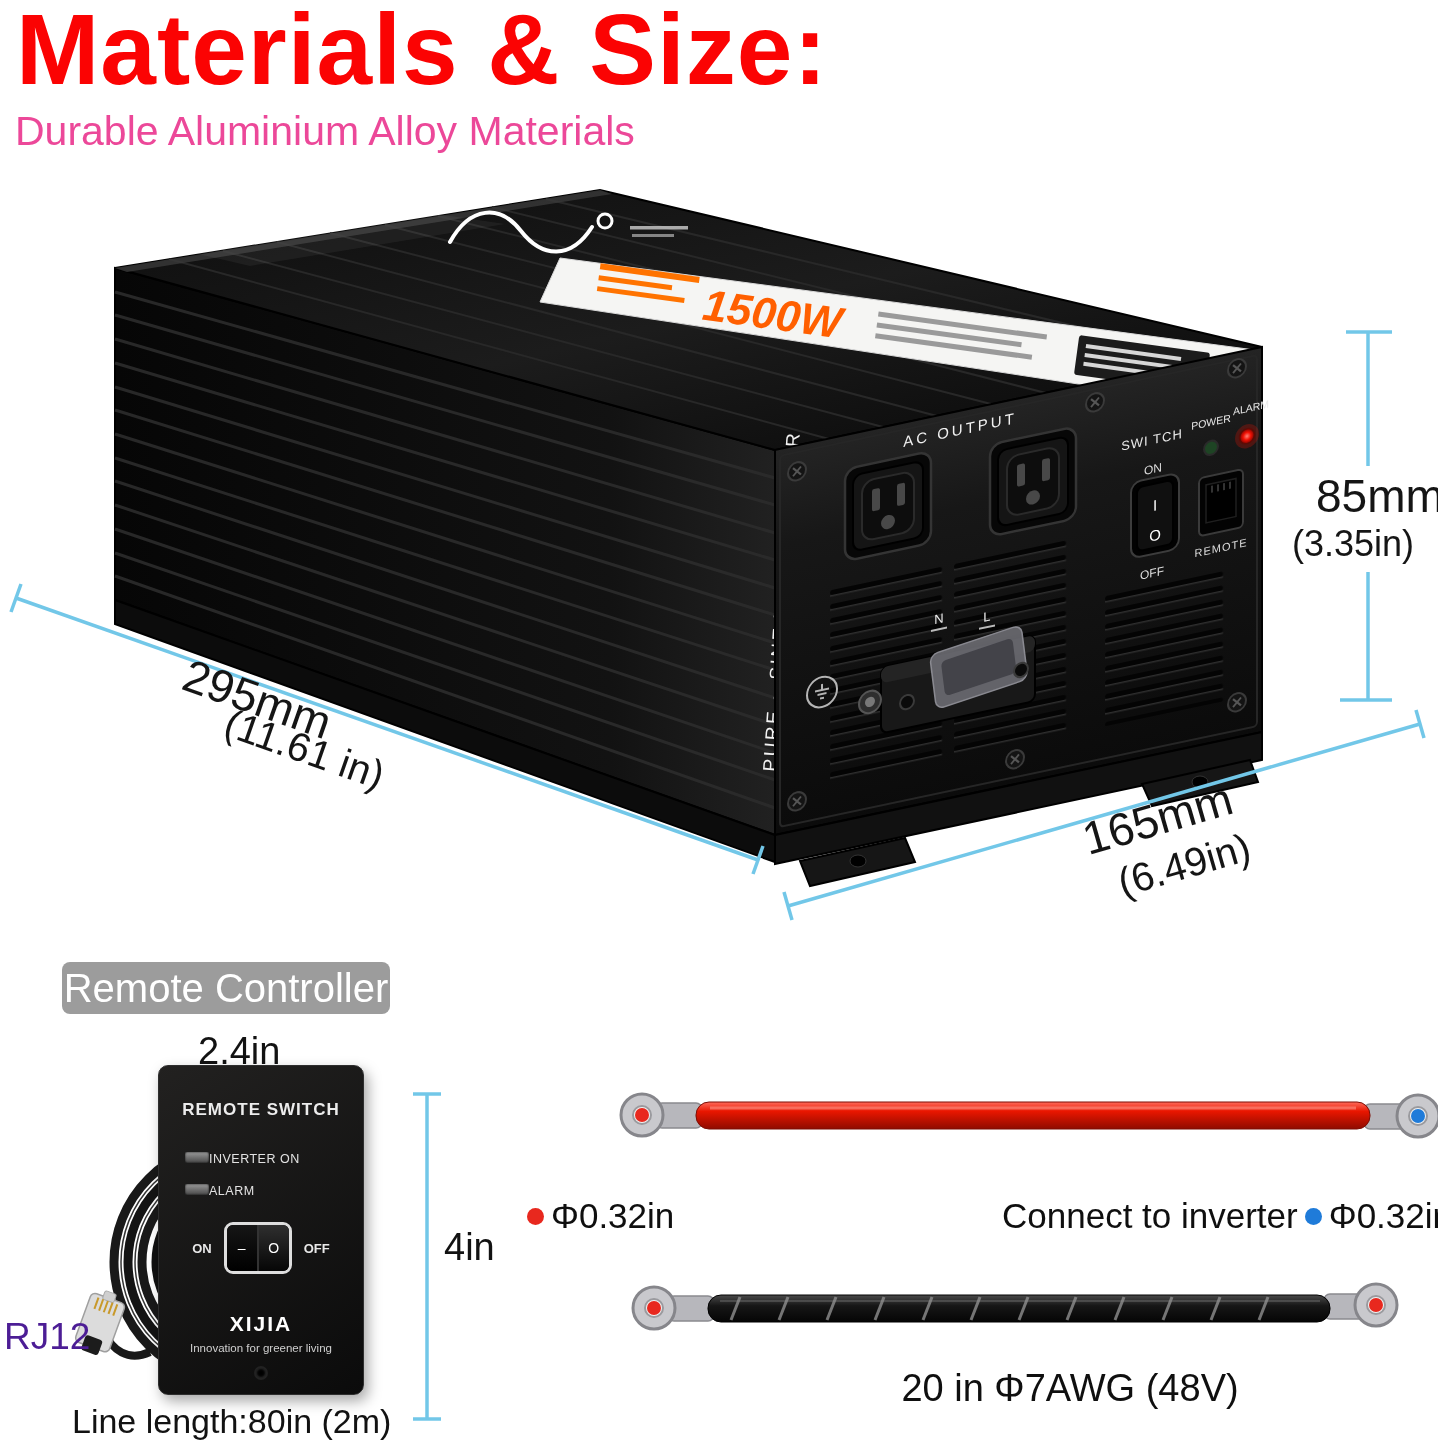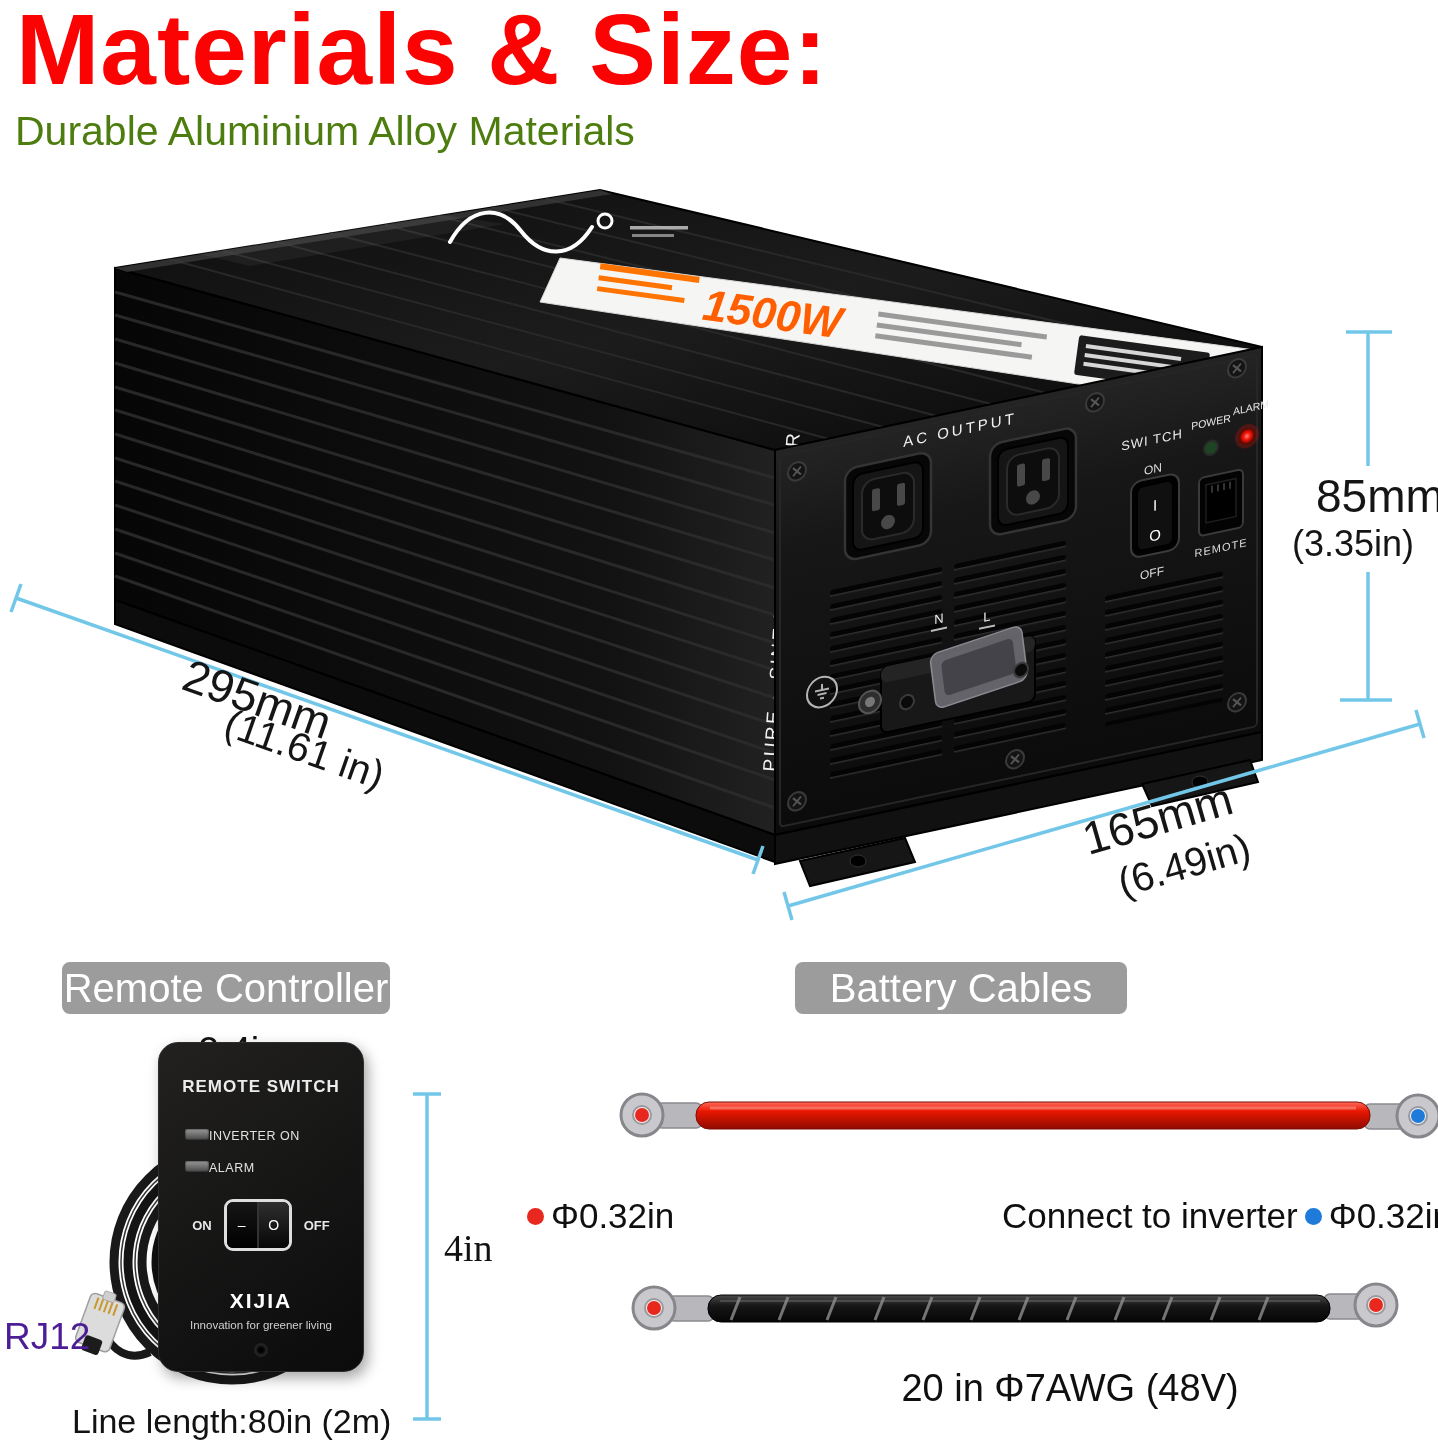--- a/index.html
+++ b/index.html
@@ -9,7 +9,7 @@
   svg text{font-family:"Liberation Sans",sans-serif;}
   .ov{position:absolute;z-index:2;white-space:nowrap;}
   .title{left:16px;top:-8px;font-size:100px;font-weight:900;color:#fb0303;letter-spacing:1px;}
-  .subtitle{left:15px;top:108px;font-size:41px;color:#4d7c0f;}
+  .subtitle{left:15px;top:108px;font-size:41px;color:#ec4899;}
   .badge{height:52px;background:#9c9c9c;border-radius:8px;color:#fff;font-size:40px;
          display:flex;align-items:center;justify-content:center;}
   .badge.remote{left:62px;top:962px;width:328px;}

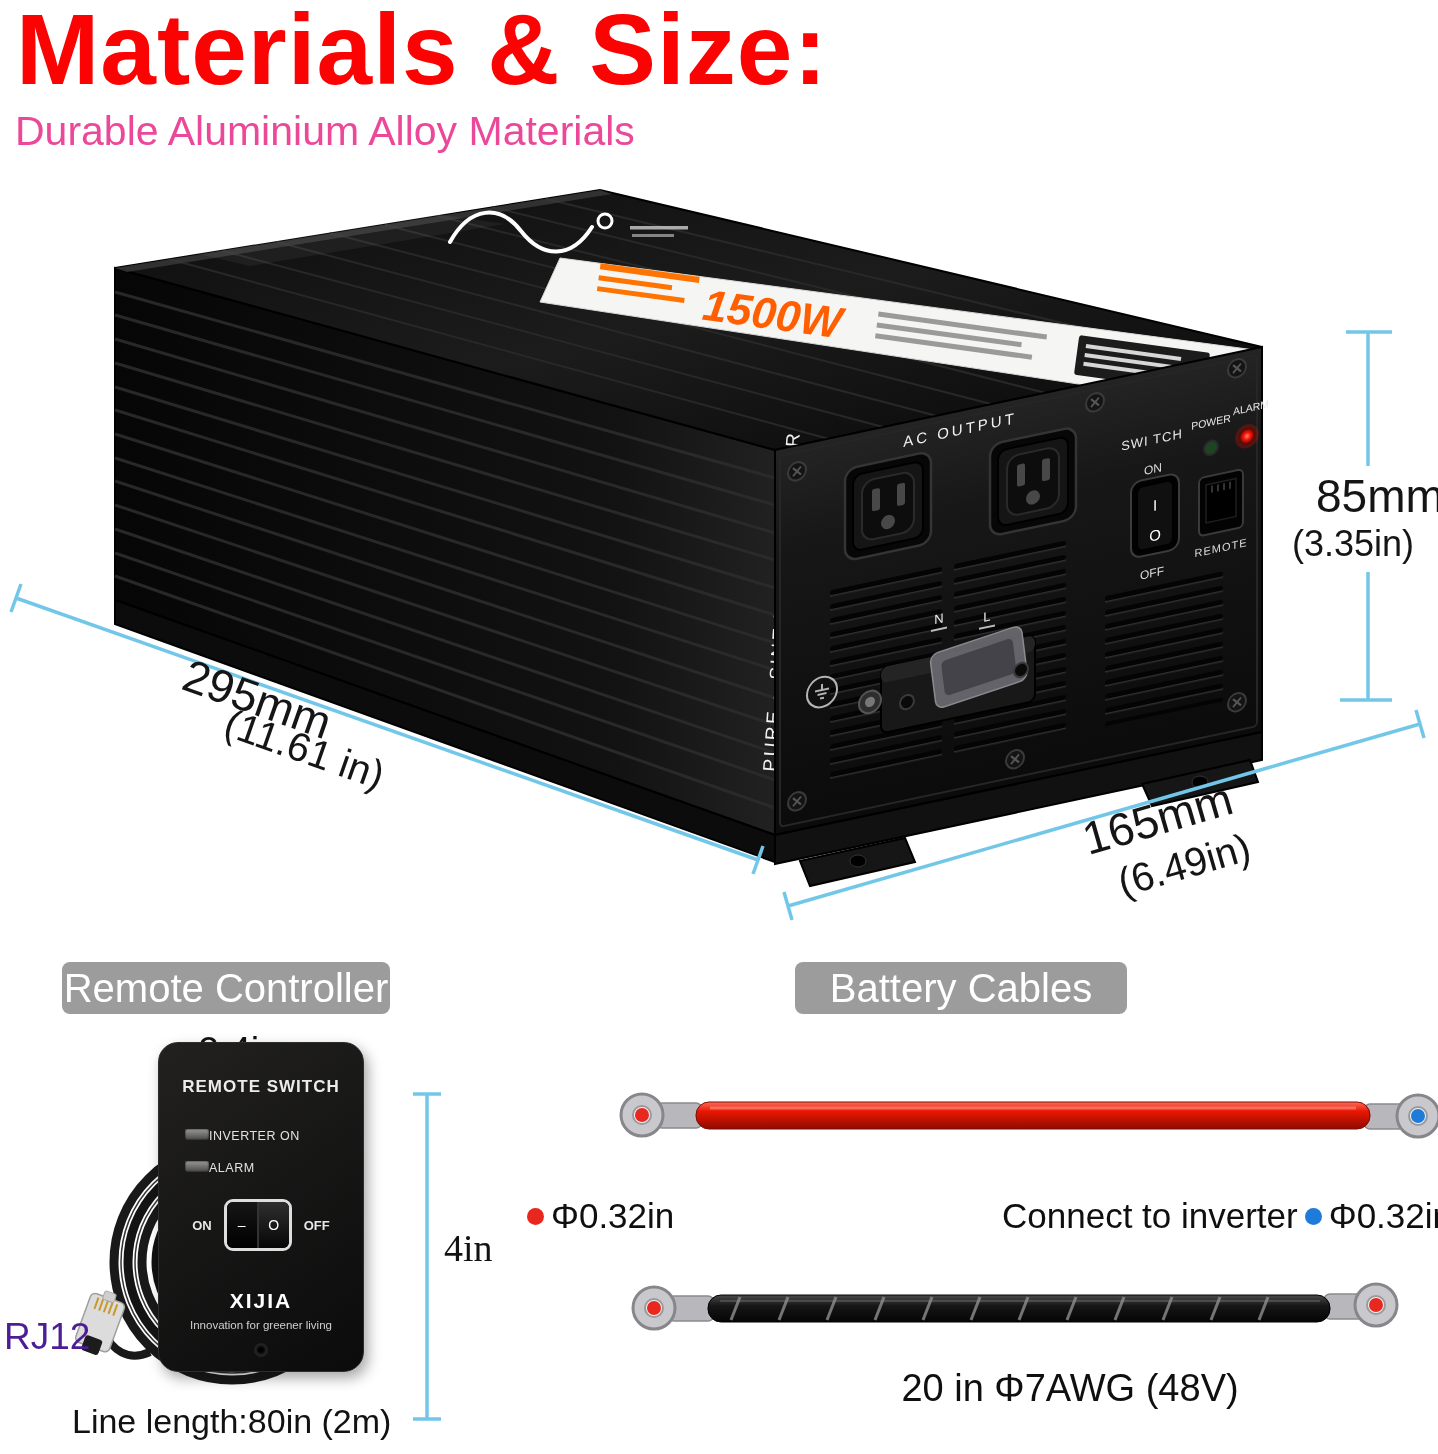--- a/index.html
+++ b/index.html
@@ -342,7 +342,6 @@
 <div class="ov subtitle">Durable Aluminium Alloy Materials</div>
 
 <div class="ov badge remote">Remote Controller</div>
-<div class="ov badge cables">Battery Cables</div>
 
 <div class="ov dimtext dim-24">2.4in</div>
 <div class="ov dimtext dim-4">4in</div>

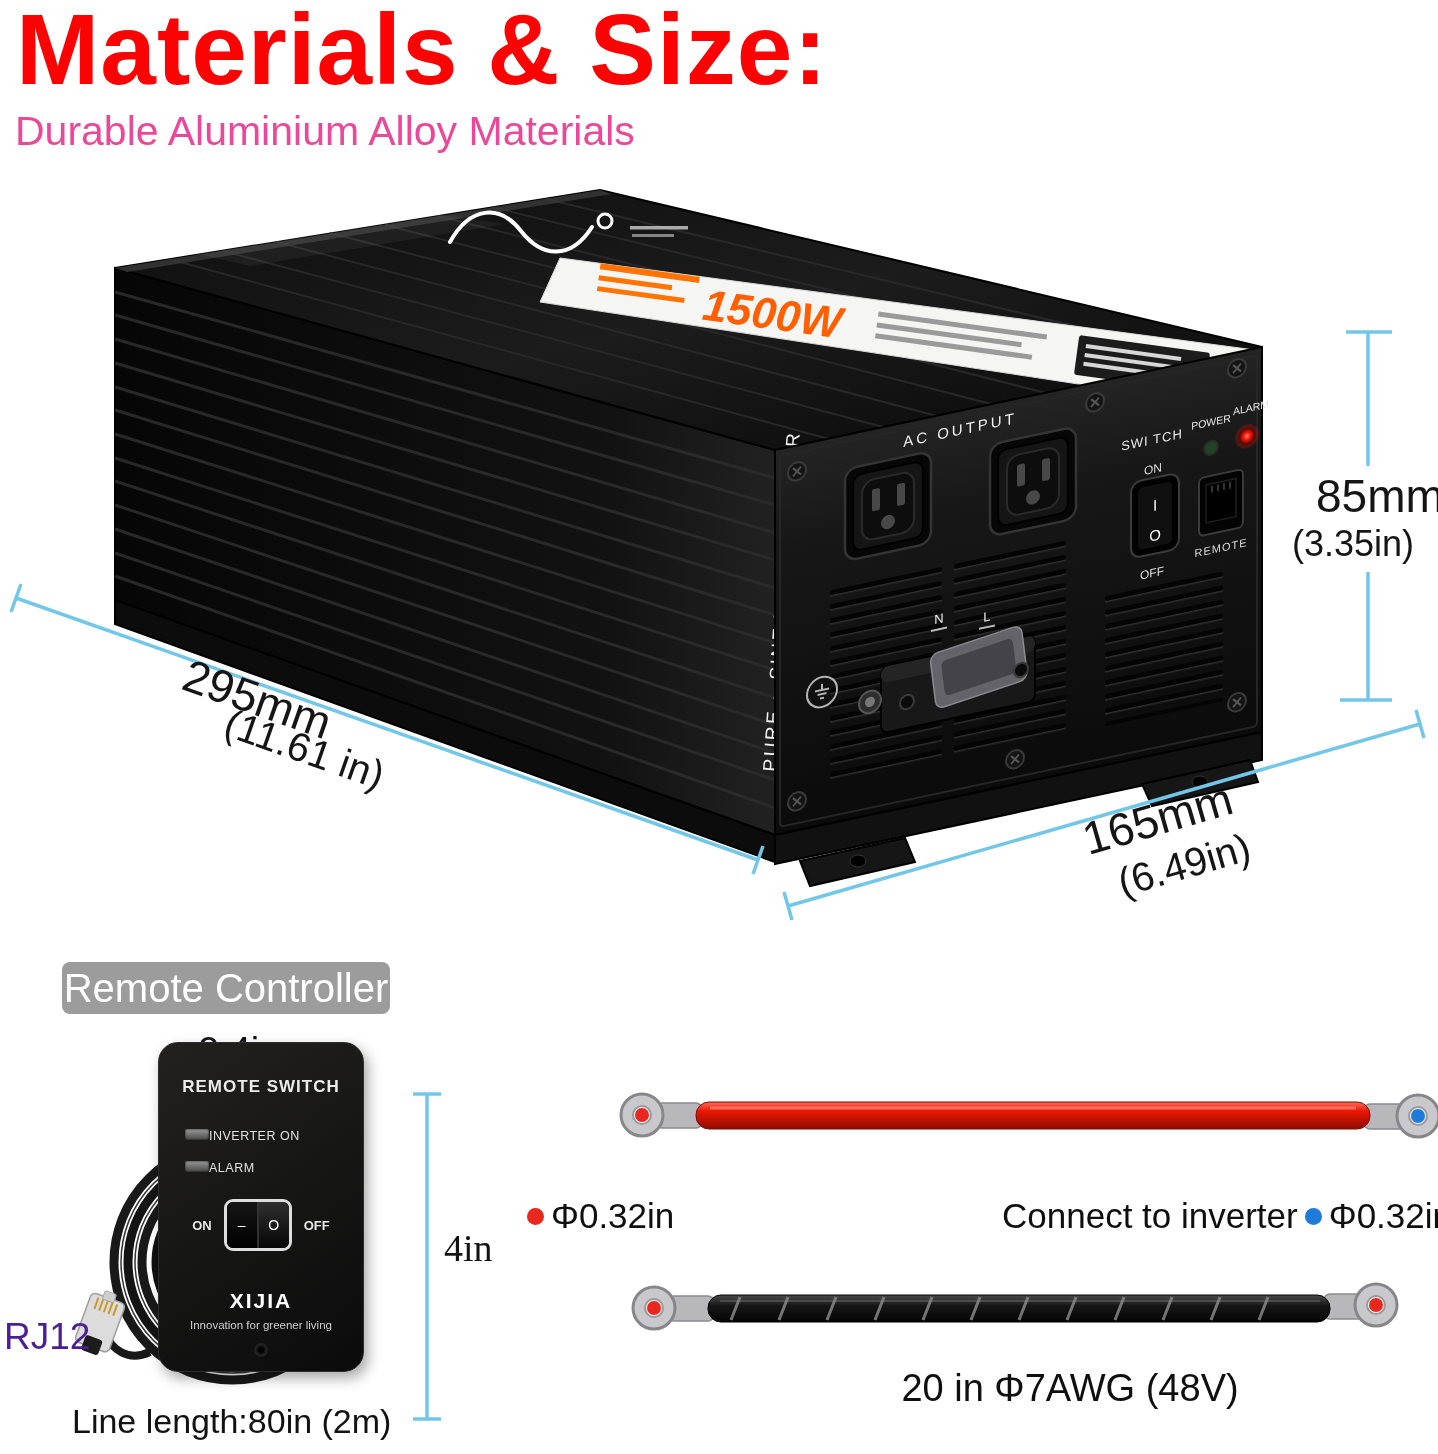--- a/index.html
+++ b/index.html
@@ -25,8 +25,8 @@
   .dot.red{background:#e8281e;} .dot.blue{background:#1f7bd9;}
   .specs{left:810px;top:1366px;width:520px;text-align:center;font-size:38px;color:#0f0f0f;line-height:1.2;white-space:normal;}
   
-  .remote-unit{left:158px;top:1042px;width:204px;height:328px;z-index:3;
-    background:linear-gradient(145deg,#222120,#0b0b0b);border:1px solid #2e2e2e;border-radius:20px;
+  .remote-unit{left:158px;top:1065px;width:204px;height:328px;z-index:3;
+    background:linear-gradient(145deg,#222120,#0b0b0b);border:1px solid #2e2e2e;border-radius:10px;
     box-shadow:4px 6px 14px rgba(0,0,0,.35);}
   .ru-title{position:absolute;top:34px;width:100%;text-align:center;color:#ececec;font-size:17px;font-weight:700;letter-spacing:1px;}
   .ru-row{position:absolute;left:26px;display:flex;}

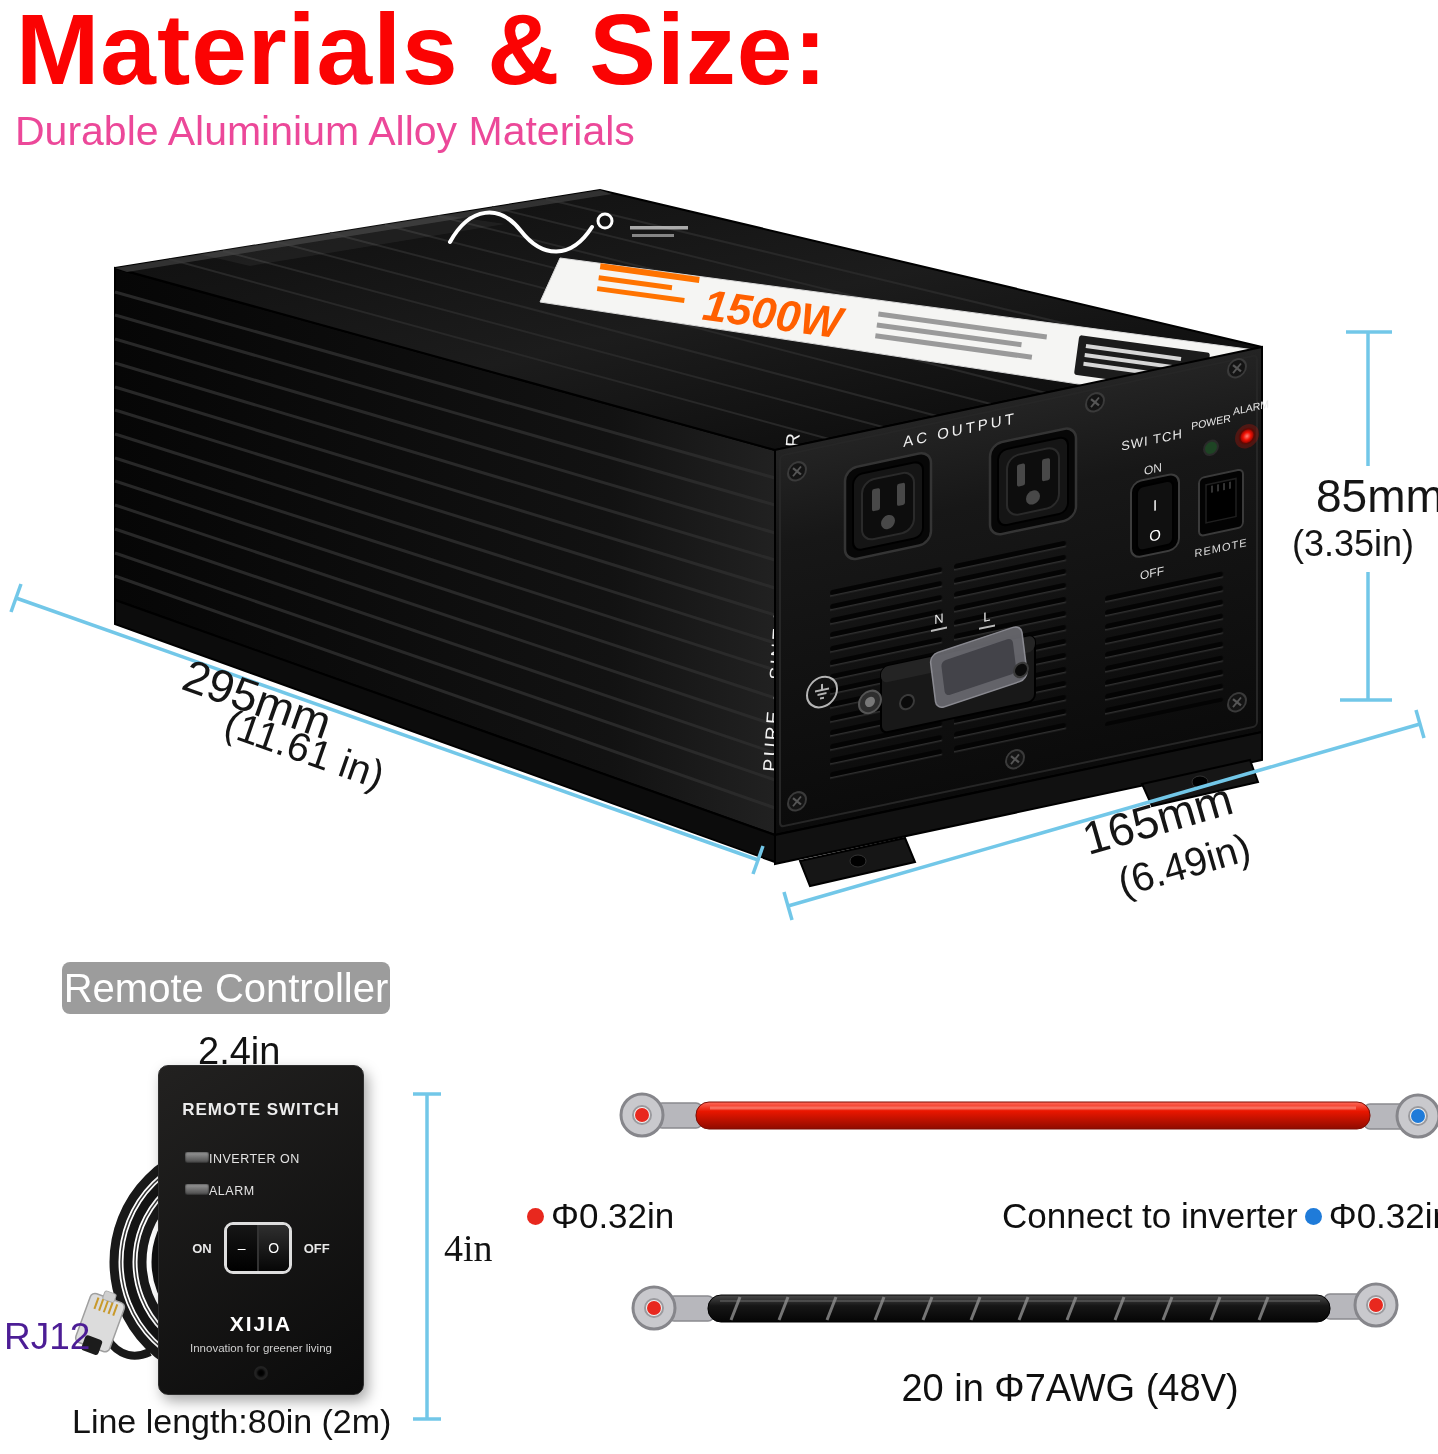--- a/index.html
+++ b/index.html
@@ -16,7 +16,7 @@
   .badge.cables{left:795px;top:962px;width:332px;}
   .dimtext{font-size:38px;color:#121212;}
   .dim-24{left:198px;top:1030px;}
-  .dim-4{left:444px;top:1226px;font-family:Liberation Serif, serif;}
+  .dim-4{left:444px;top:1226px;}
   .rj12{left:4px;top:1316px;font-size:37px;color:#4c1d95;}
   .linelen{left:72px;top:1402px;font-size:34px;color:#121212;}
   .legend{top:1196px;display:flex;align-items:center;font-size:35px;color:#0f0f0f;}

